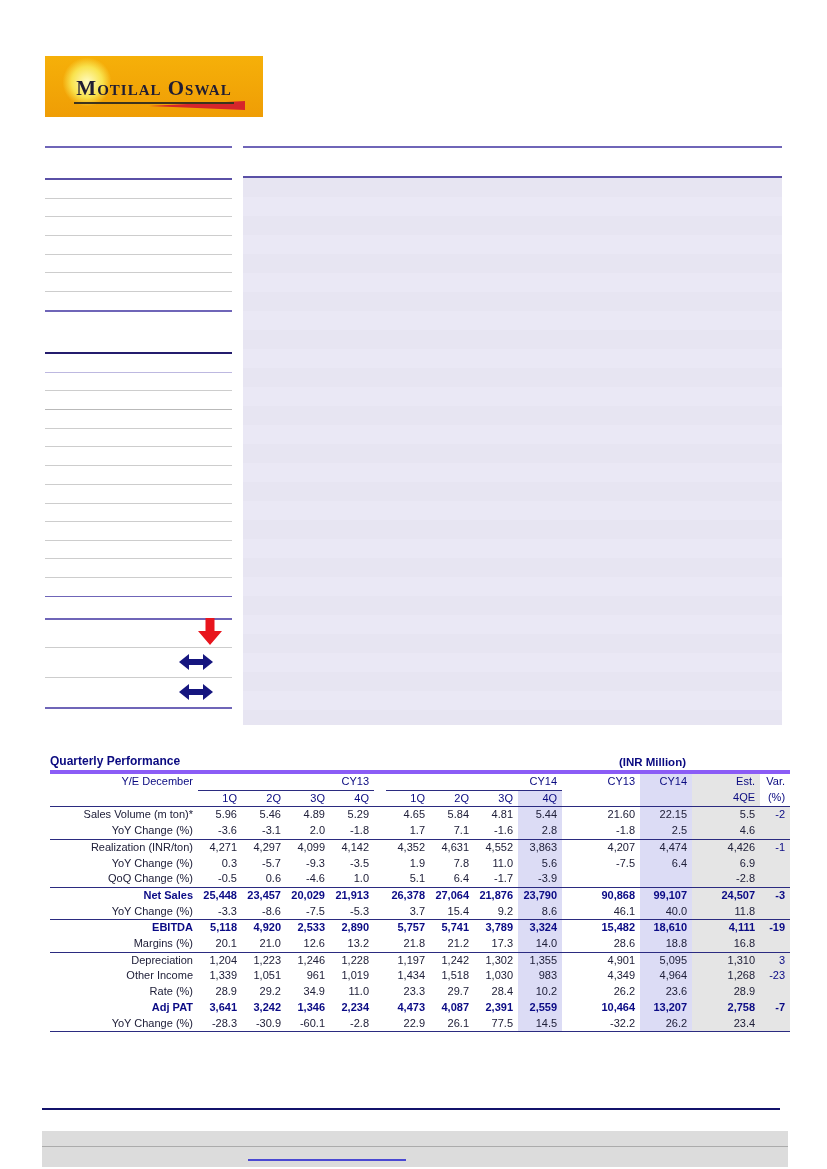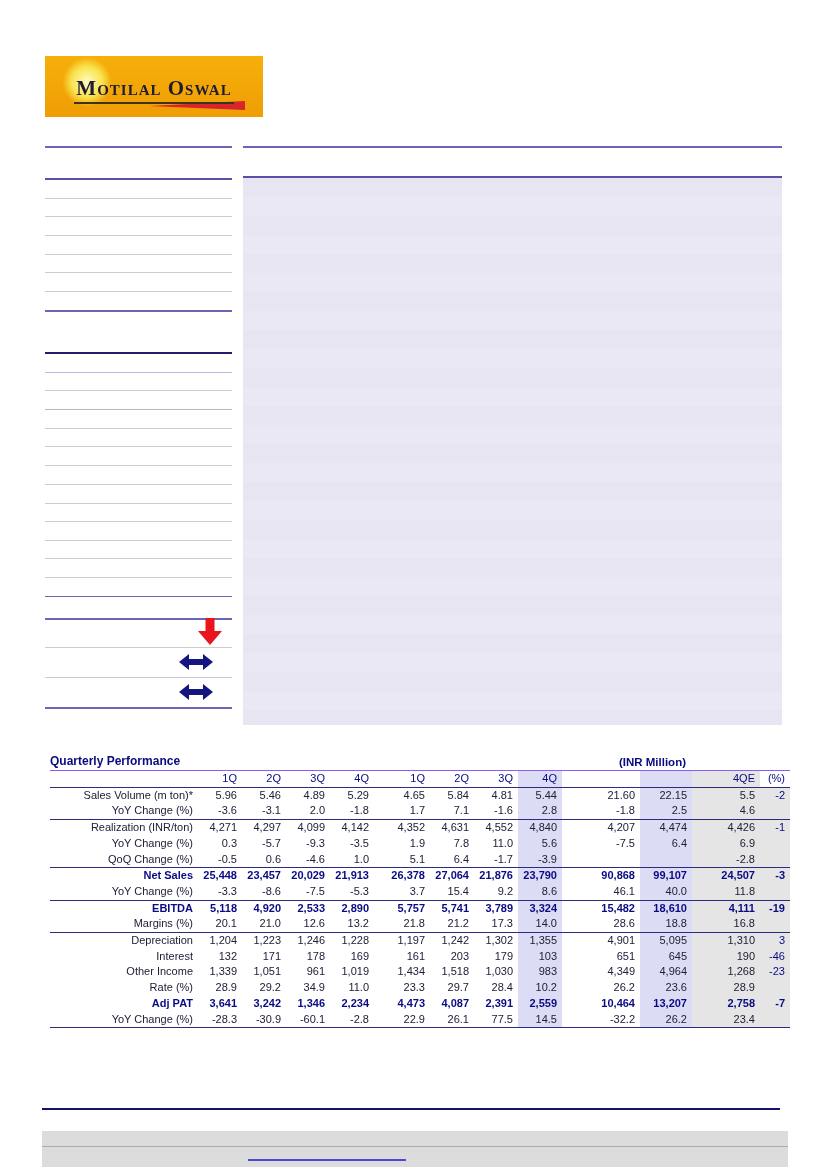--- a/index.html
+++ b/index.html
@@ -39,7 +39,7 @@
   .tablewrap { position:absolute; left:50px; top:743px; width:740px; }
   .title-row {
     display:flex; justify-content:space-between; align-items:flex-end;
-    border-bottom:1px solid #8b5cf6; padding-bottom:2px; height:16px;
+    border-bottom:4px solid #8b5cf6; padding-bottom:2px; height:16px;
   }
   .title-row .ttl { font-size:12px; font-weight:bold; color:#0a0a80; }
   .title-row .unit { font-size:11.5px; font-weight:bold; color:#0a0a80; margin-right:104px; }

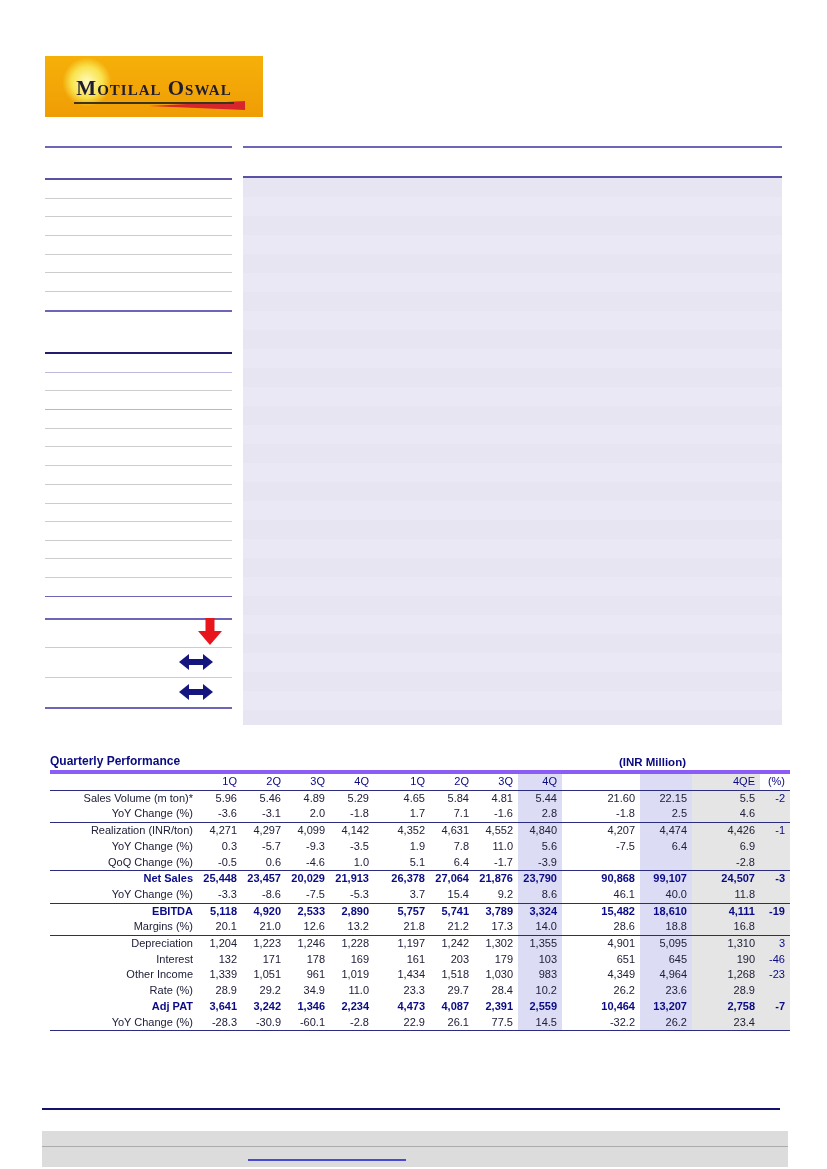--- a/index.html
+++ b/index.html
@@ -155,6 +155,16 @@
           <col style="width:30px">
       </colgroup>
       <thead>
+        <tr class="hdr-a">
+          <th class="lft">Y/E December</th>
+          <th class="grp" colspan="4">CY13</th>
+          <th></th>
+          <th class="grp" colspan="4">CY14</th>
+          <th class="ctr">CY13</th>
+          <th class="ctr lav">CY14</th>
+          <th class="ctr gry">Est.</th>
+          <th class="ctr">Var.</th>
+        </tr>
         <tr class="hdr-b">
           <th></th>
           <th>1Q</th>

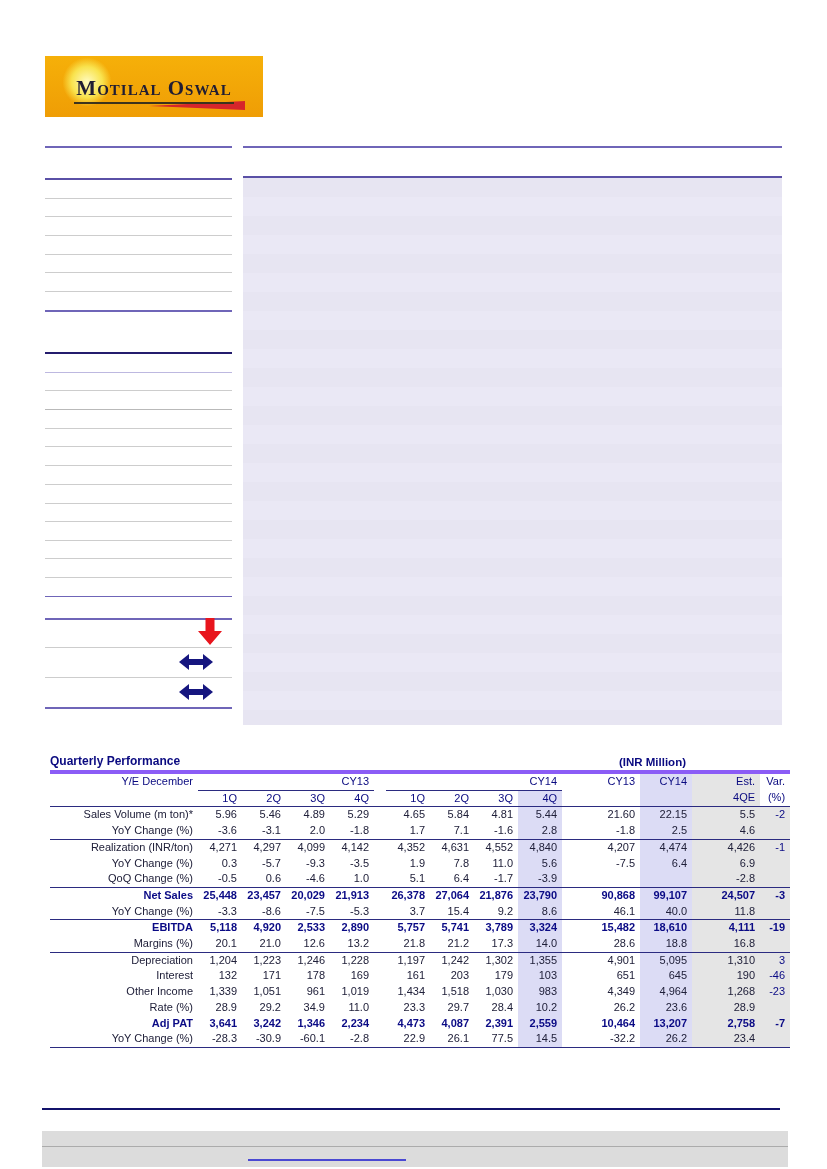--- a/index.html
+++ b/index.html
@@ -225,7 +225,7 @@
             <td>4,352</td>
             <td>4,631</td>
             <td>4,552</td>
-            <td class="lav">4,840</td>
+            <td class="lav">3,863</td>
             <td>4,207</td>
             <td class="lav">4,474</td>
             <td class="gry">4,426</td>

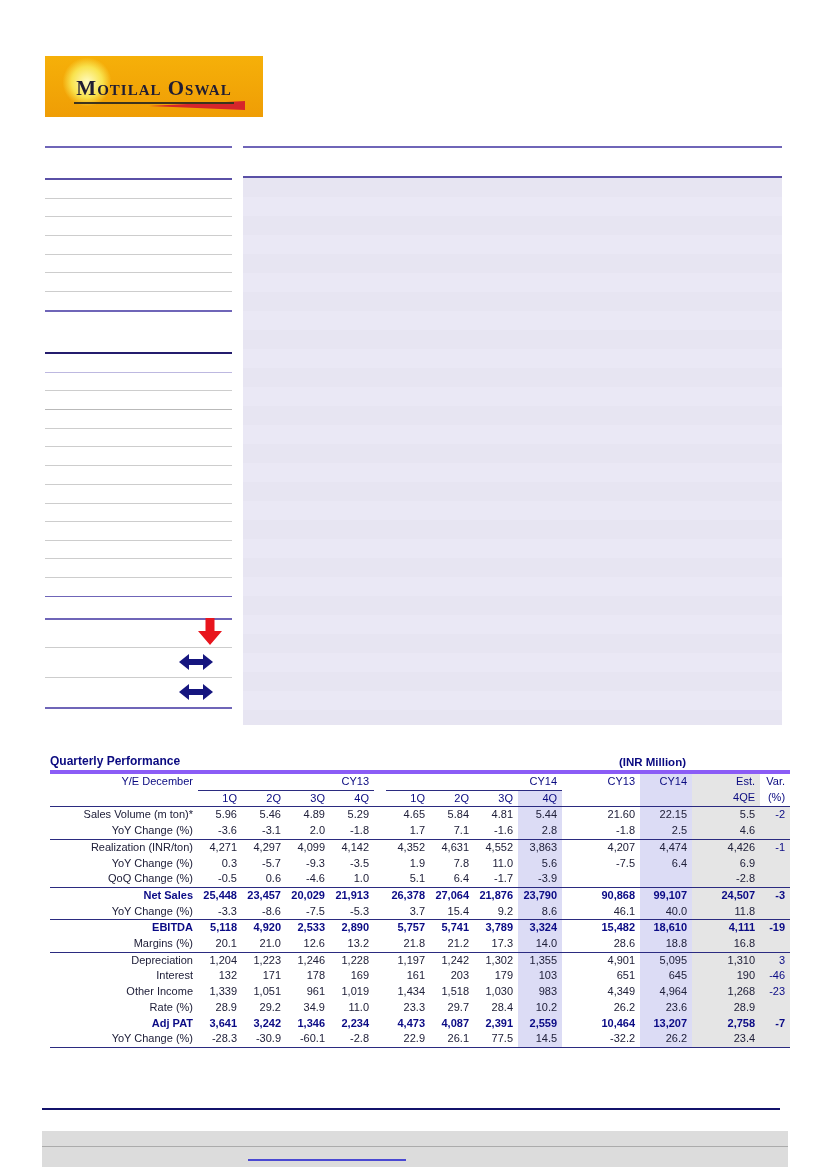--- a/index.html
+++ b/index.html
@@ -344,22 +344,6 @@
             <td class="gry varc">3</td>
           </tr>
           <tr>
-            <td class="lbl">Interest</td>
-            <td>132</td>
-            <td>171</td>
-            <td>178</td>
-            <td>169</td>
-            <td></td>
-            <td>161</td>
-            <td>203</td>
-            <td>179</td>
-            <td class="lav">103</td>
-            <td>651</td>
-            <td class="lav">645</td>
-            <td class="gry">190</td>
-            <td class="gry varc">-46</td>
-          </tr>
-          <tr>
             <td class="lbl">Other Income</td>
             <td>1,339</td>
             <td>1,051</td>

